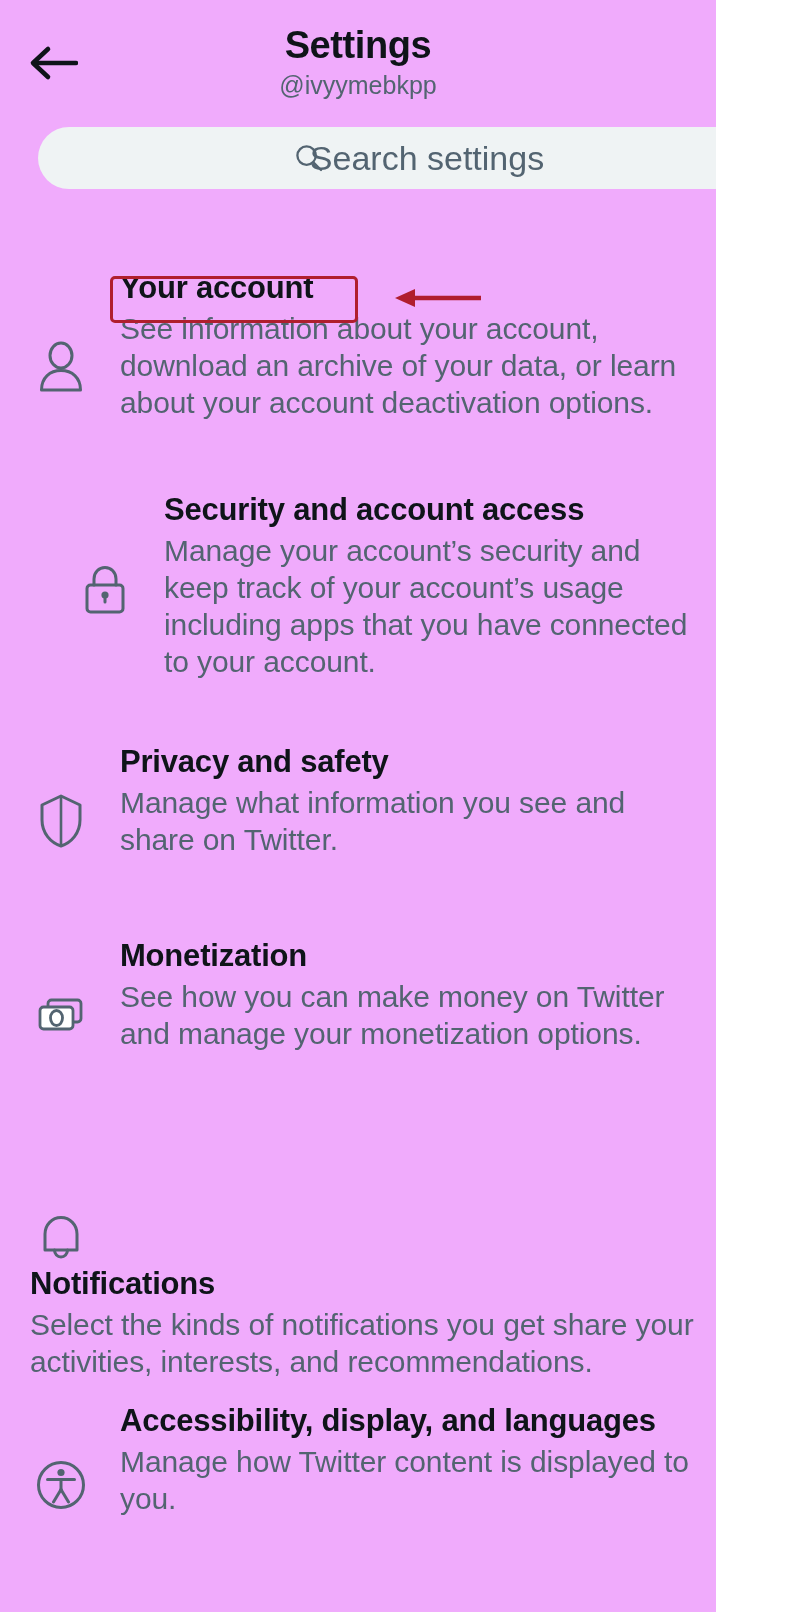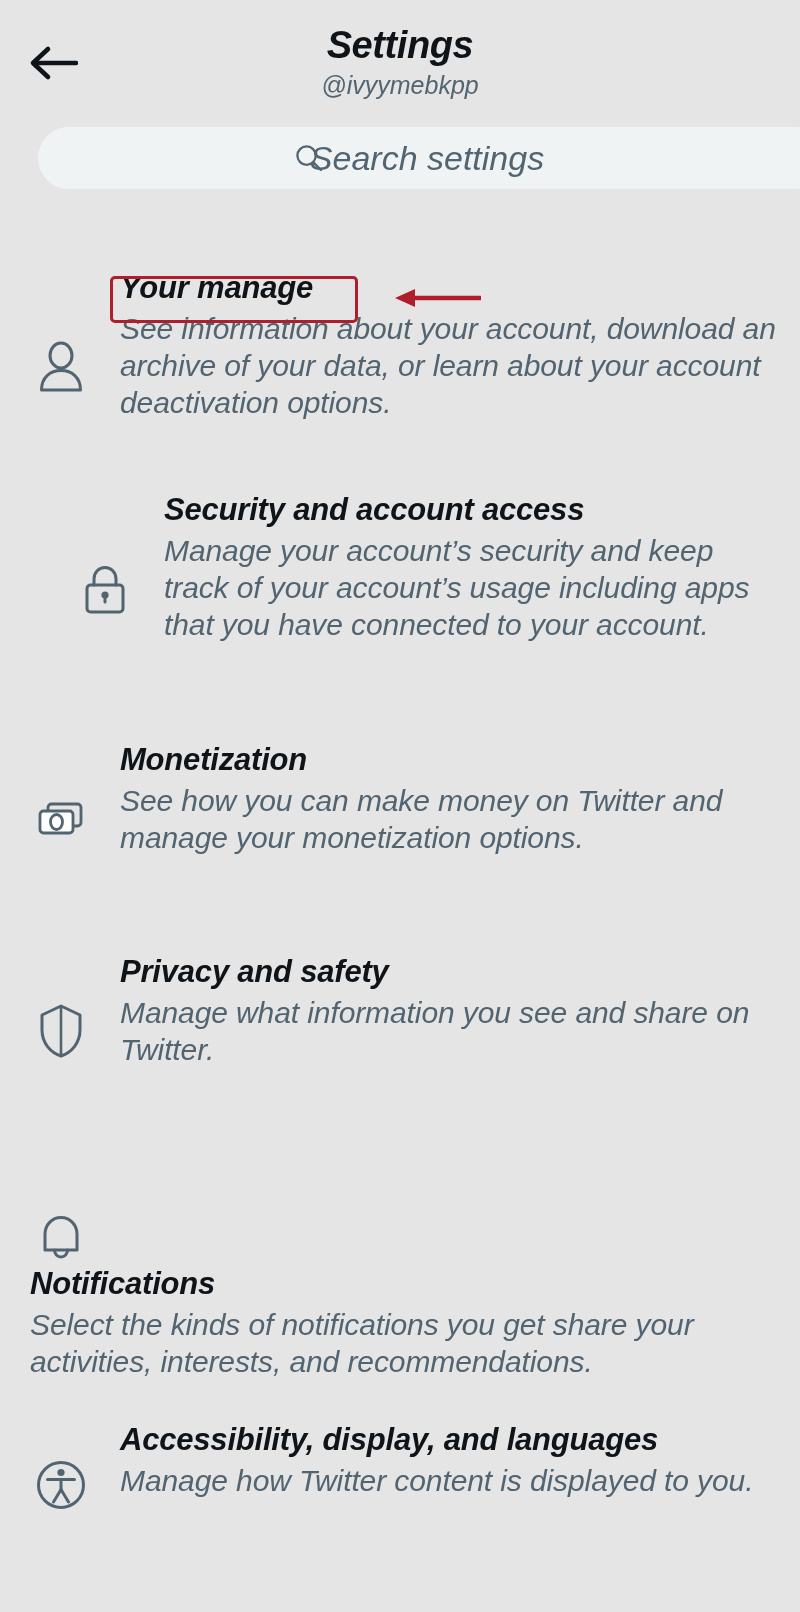--- a/index.html
+++ b/index.html
@@ -14,11 +14,10 @@
 
   .screen {
     position: relative;
-    width: 800px;
+    width: 716px;
     height: 1612px;
-    background: #e5e5e5;
+    background: #f0abfc;
     overflow: hidden;
-    font-style: italic;
   }
 
   

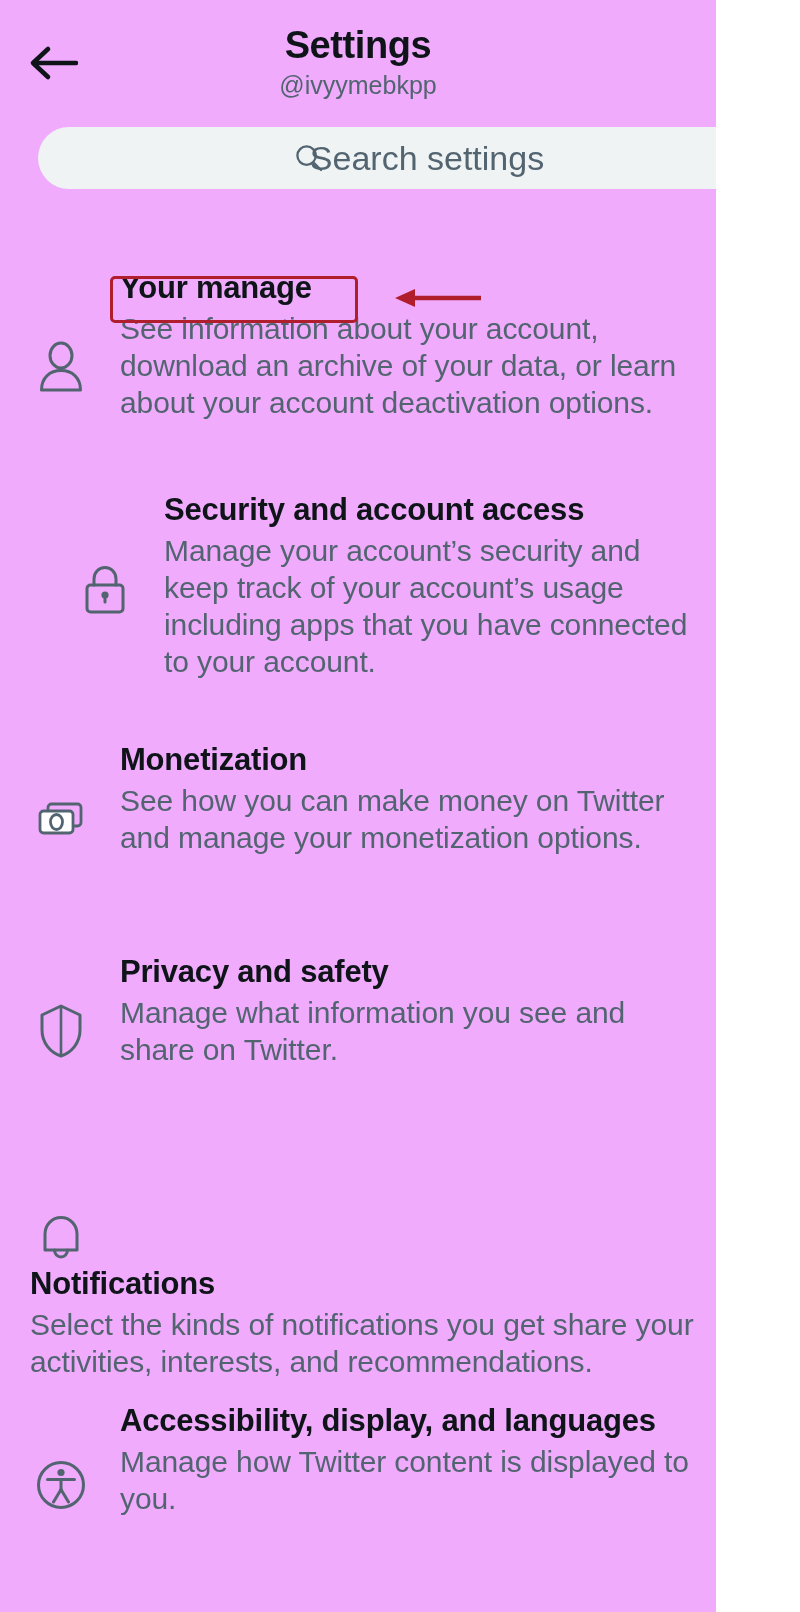--- a/index.html
+++ b/index.html
@@ -226,7 +226,7 @@
         </svg>
       </div>
       <div class="row-text">
-        <div class="row-title">Your manage</div>
+        <div class="row-title">Your account</div>
         <div class="row-desc">See information about your account, download an archive of your data, or learn about your account deactivation options.</div>
       </div>
     </div>

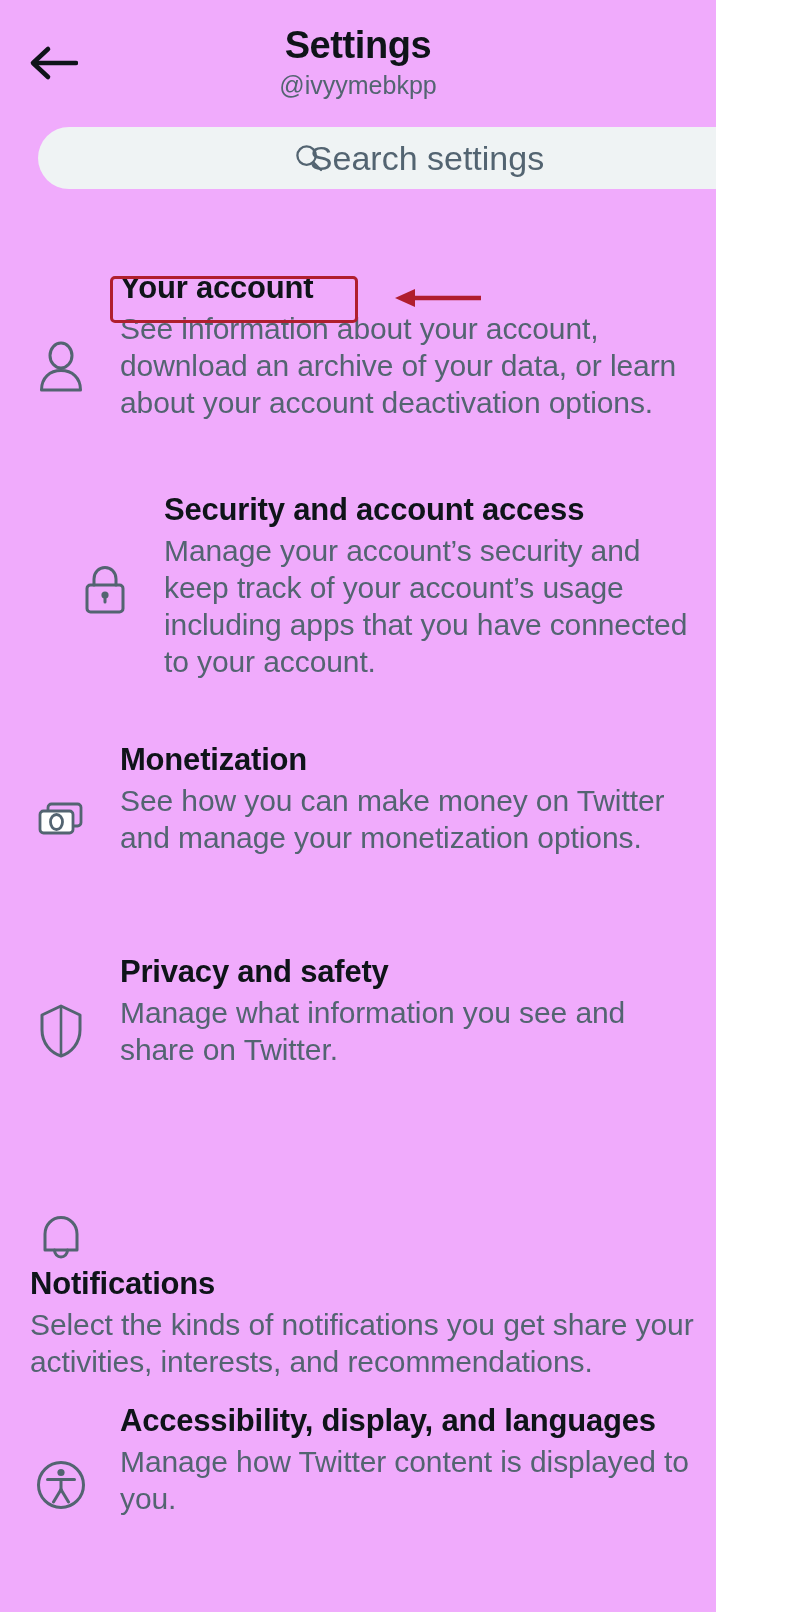--- a/index.html
+++ b/index.html
@@ -246,6 +246,19 @@
       </div>
     </div>
 
+    <div class="setting-row row-privacy">
+      <div class="row-icon">
+        <svg width="52" height="58" viewBox="0 0 52 58" fill="none">
+          <path d="M26 4 L45 13 V28 C45 41 36.5 50.5 26 54 C15.5 50.5 7 41 7 28 V13 Z" stroke="#536471" stroke-width="3" stroke-linejoin="round"></path>
+          <path d="M26 5 V53" stroke="#536471" stroke-width="2.6"></path>
+        </svg>
+      </div>
+      <div class="row-text">
+        <div class="row-title">Privacy and safety</div>
+        <div class="row-desc">Manage what information you see and share on Twitter.</div>
+      </div>
+    </div>
+
     <div class="setting-row row-monetization">
       <div class="row-icon">
         <svg width="52" height="48" viewBox="0 0 52 48" fill="none">
@@ -257,19 +270,6 @@
       <div class="row-text">
         <div class="row-title">Monetization</div>
         <div class="row-desc">See how you can make money on Twitter and manage your monetization options.</div>
-      </div>
-    </div>
-
-    <div class="setting-row row-privacy">
-      <div class="row-icon">
-        <svg width="52" height="58" viewBox="0 0 52 58" fill="none">
-          <path d="M26 4 L45 13 V28 C45 41 36.5 50.5 26 54 C15.5 50.5 7 41 7 28 V13 Z" stroke="#536471" stroke-width="3" stroke-linejoin="round"></path>
-          <path d="M26 5 V53" stroke="#536471" stroke-width="2.6"></path>
-        </svg>
-      </div>
-      <div class="row-text">
-        <div class="row-title">Privacy and safety</div>
-        <div class="row-desc">Manage what information you see and share on Twitter.</div>
       </div>
     </div>
 

